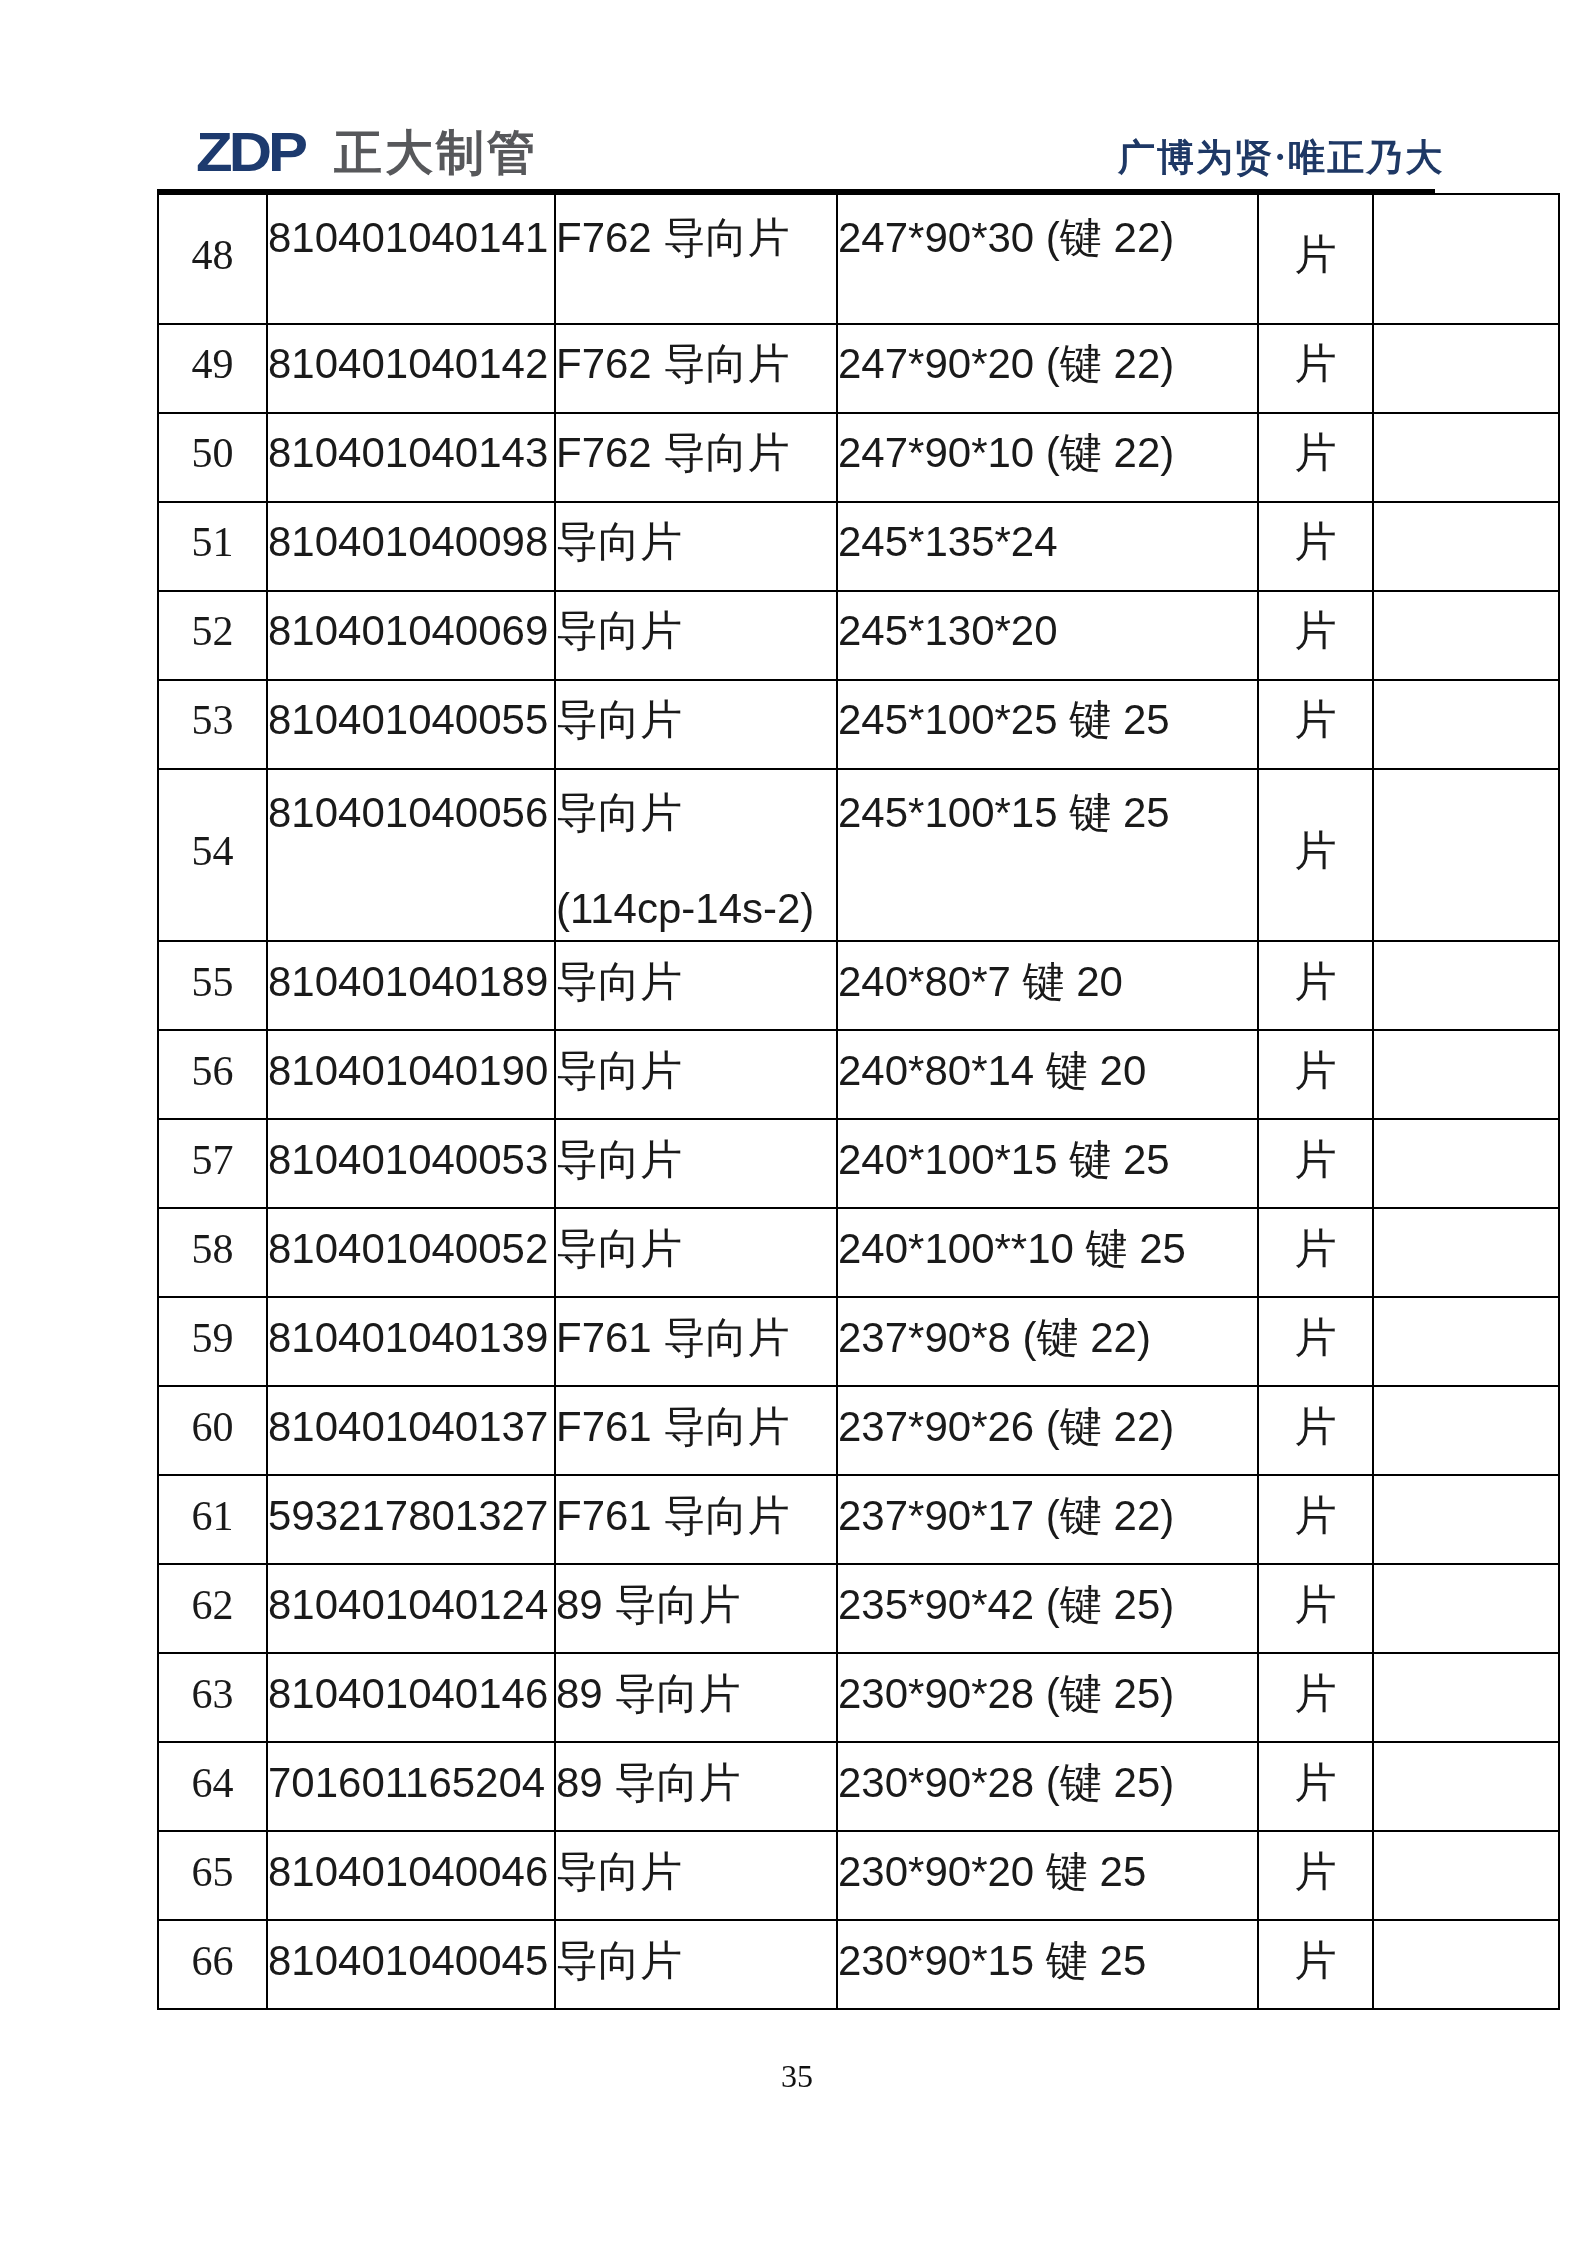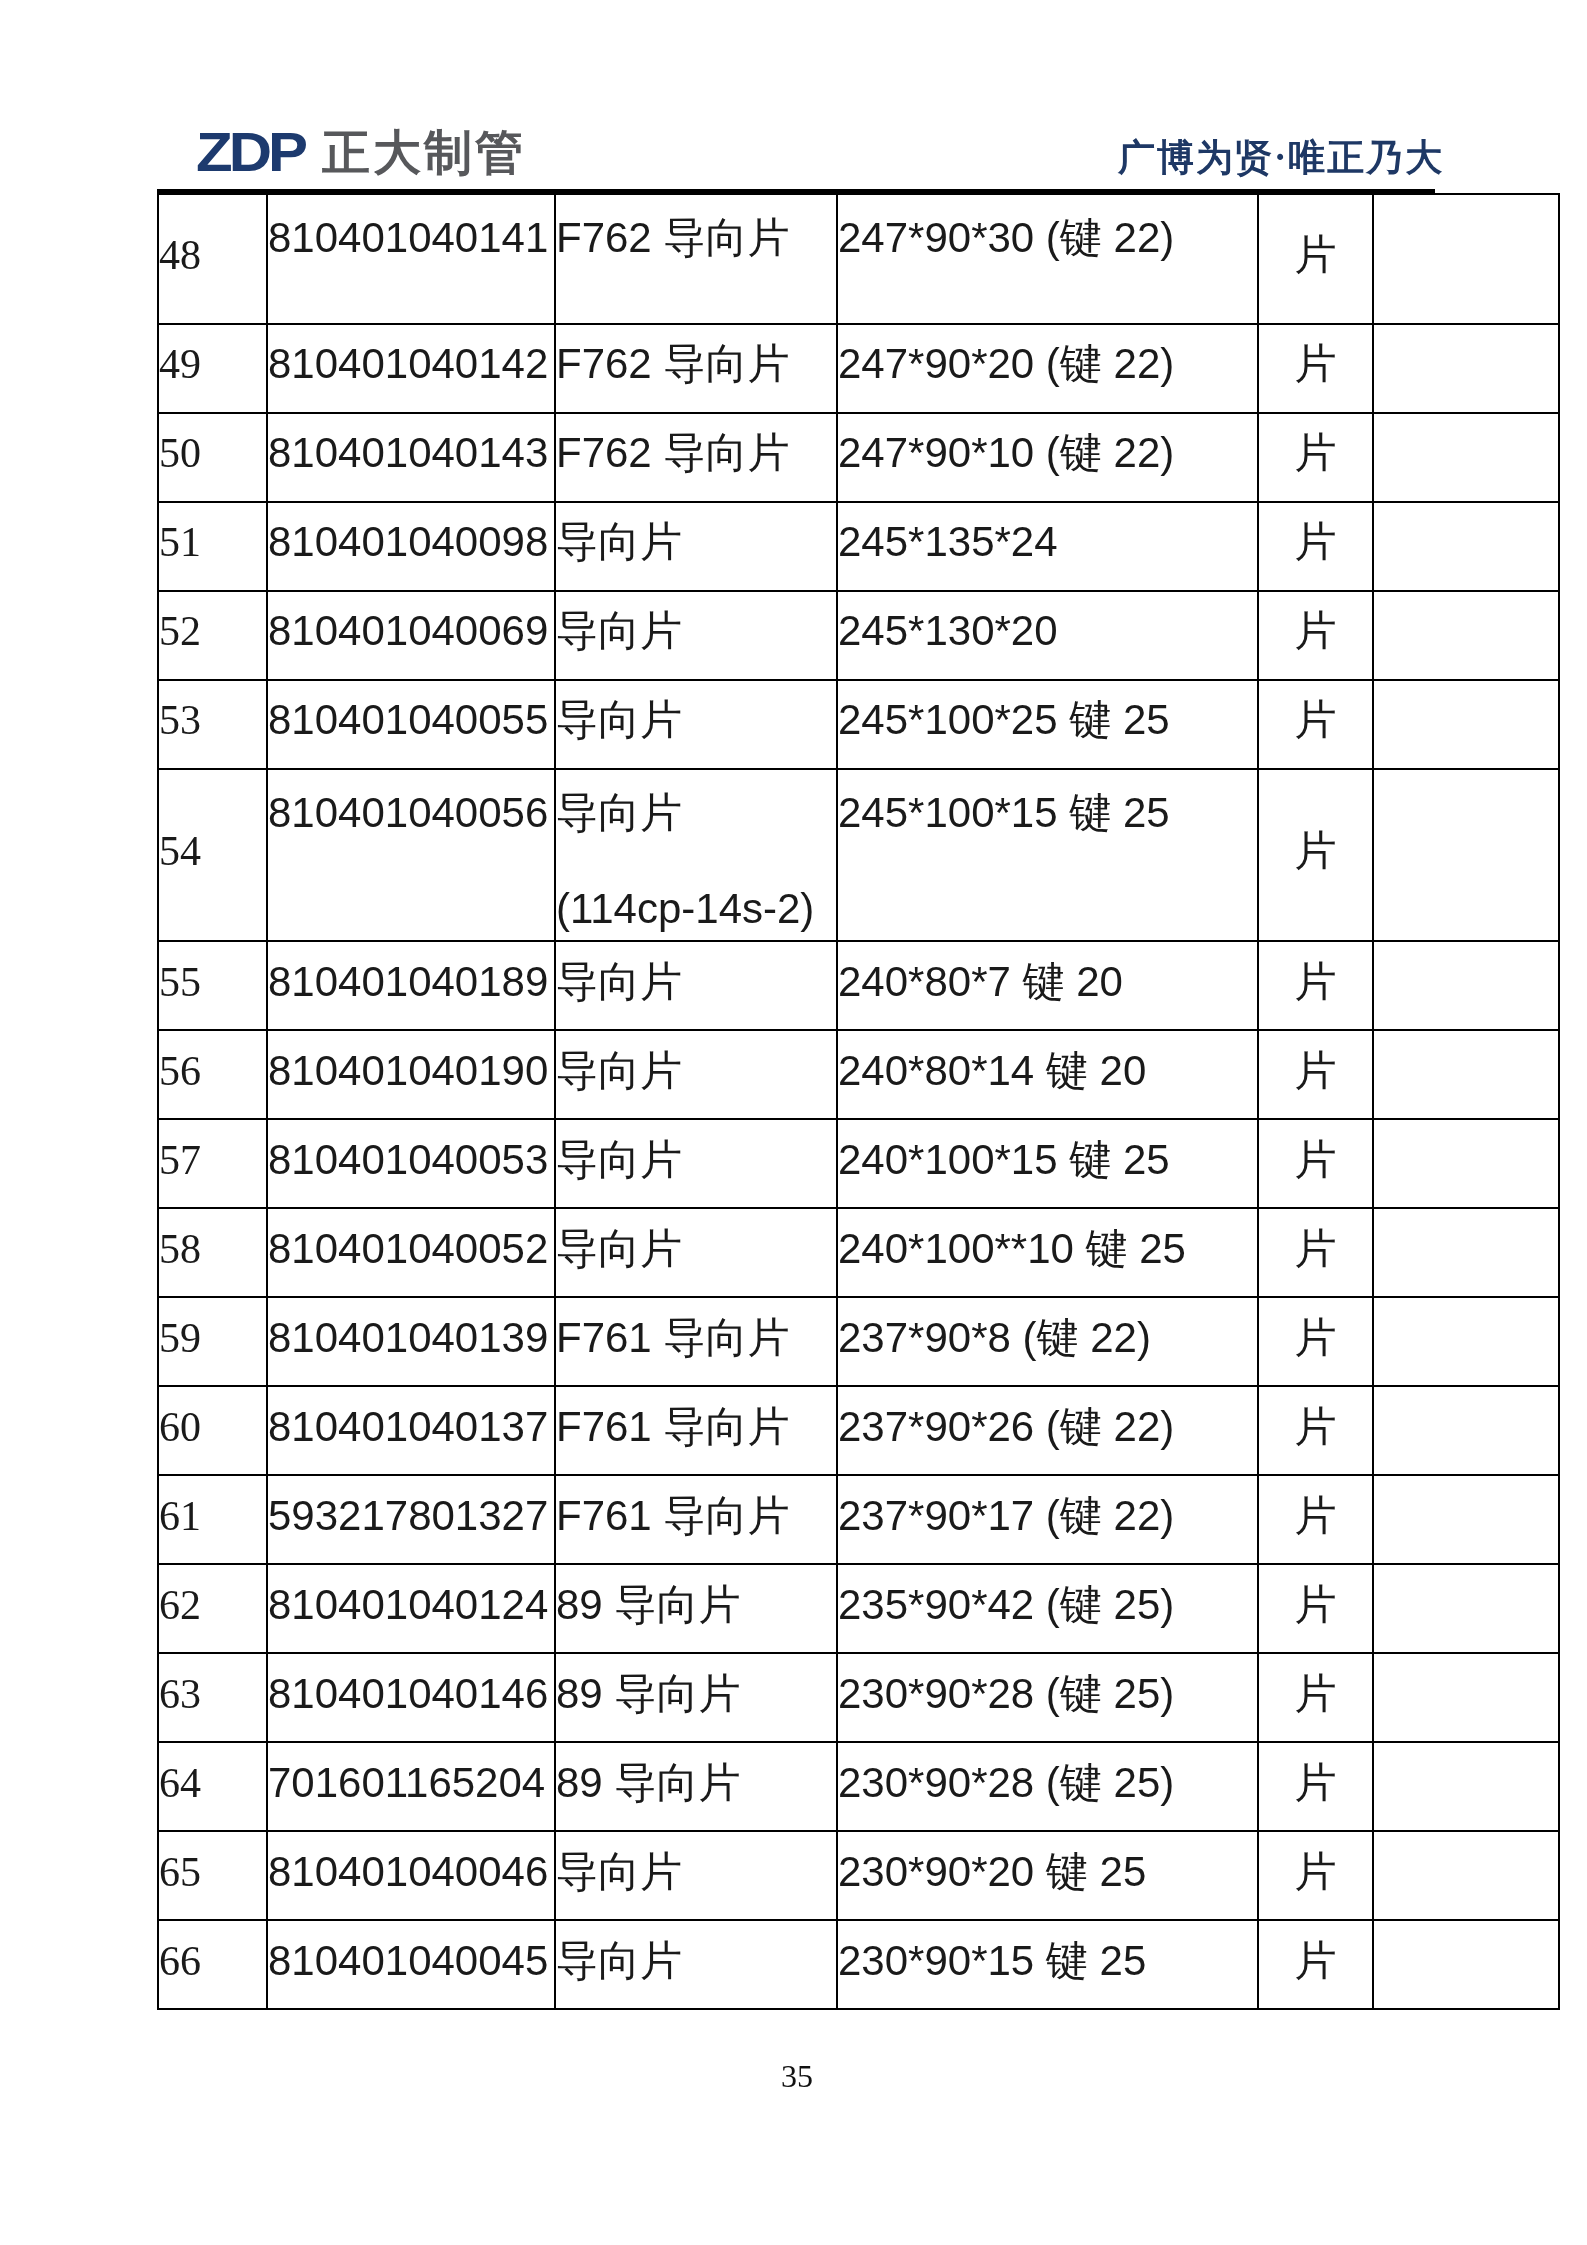--- a/index.html
+++ b/index.html
@@ -16,7 +16,7 @@
   
   .logo {
     position: absolute; left: 196px; top: 120px; height: 66px;
-    display: flex; align-items: center; gap: 18px;
+    display: flex; align-items: center; gap: 30px;
   }
   .logo-zdp {
     font-size: 60px; font-weight: 900; line-height: 1;

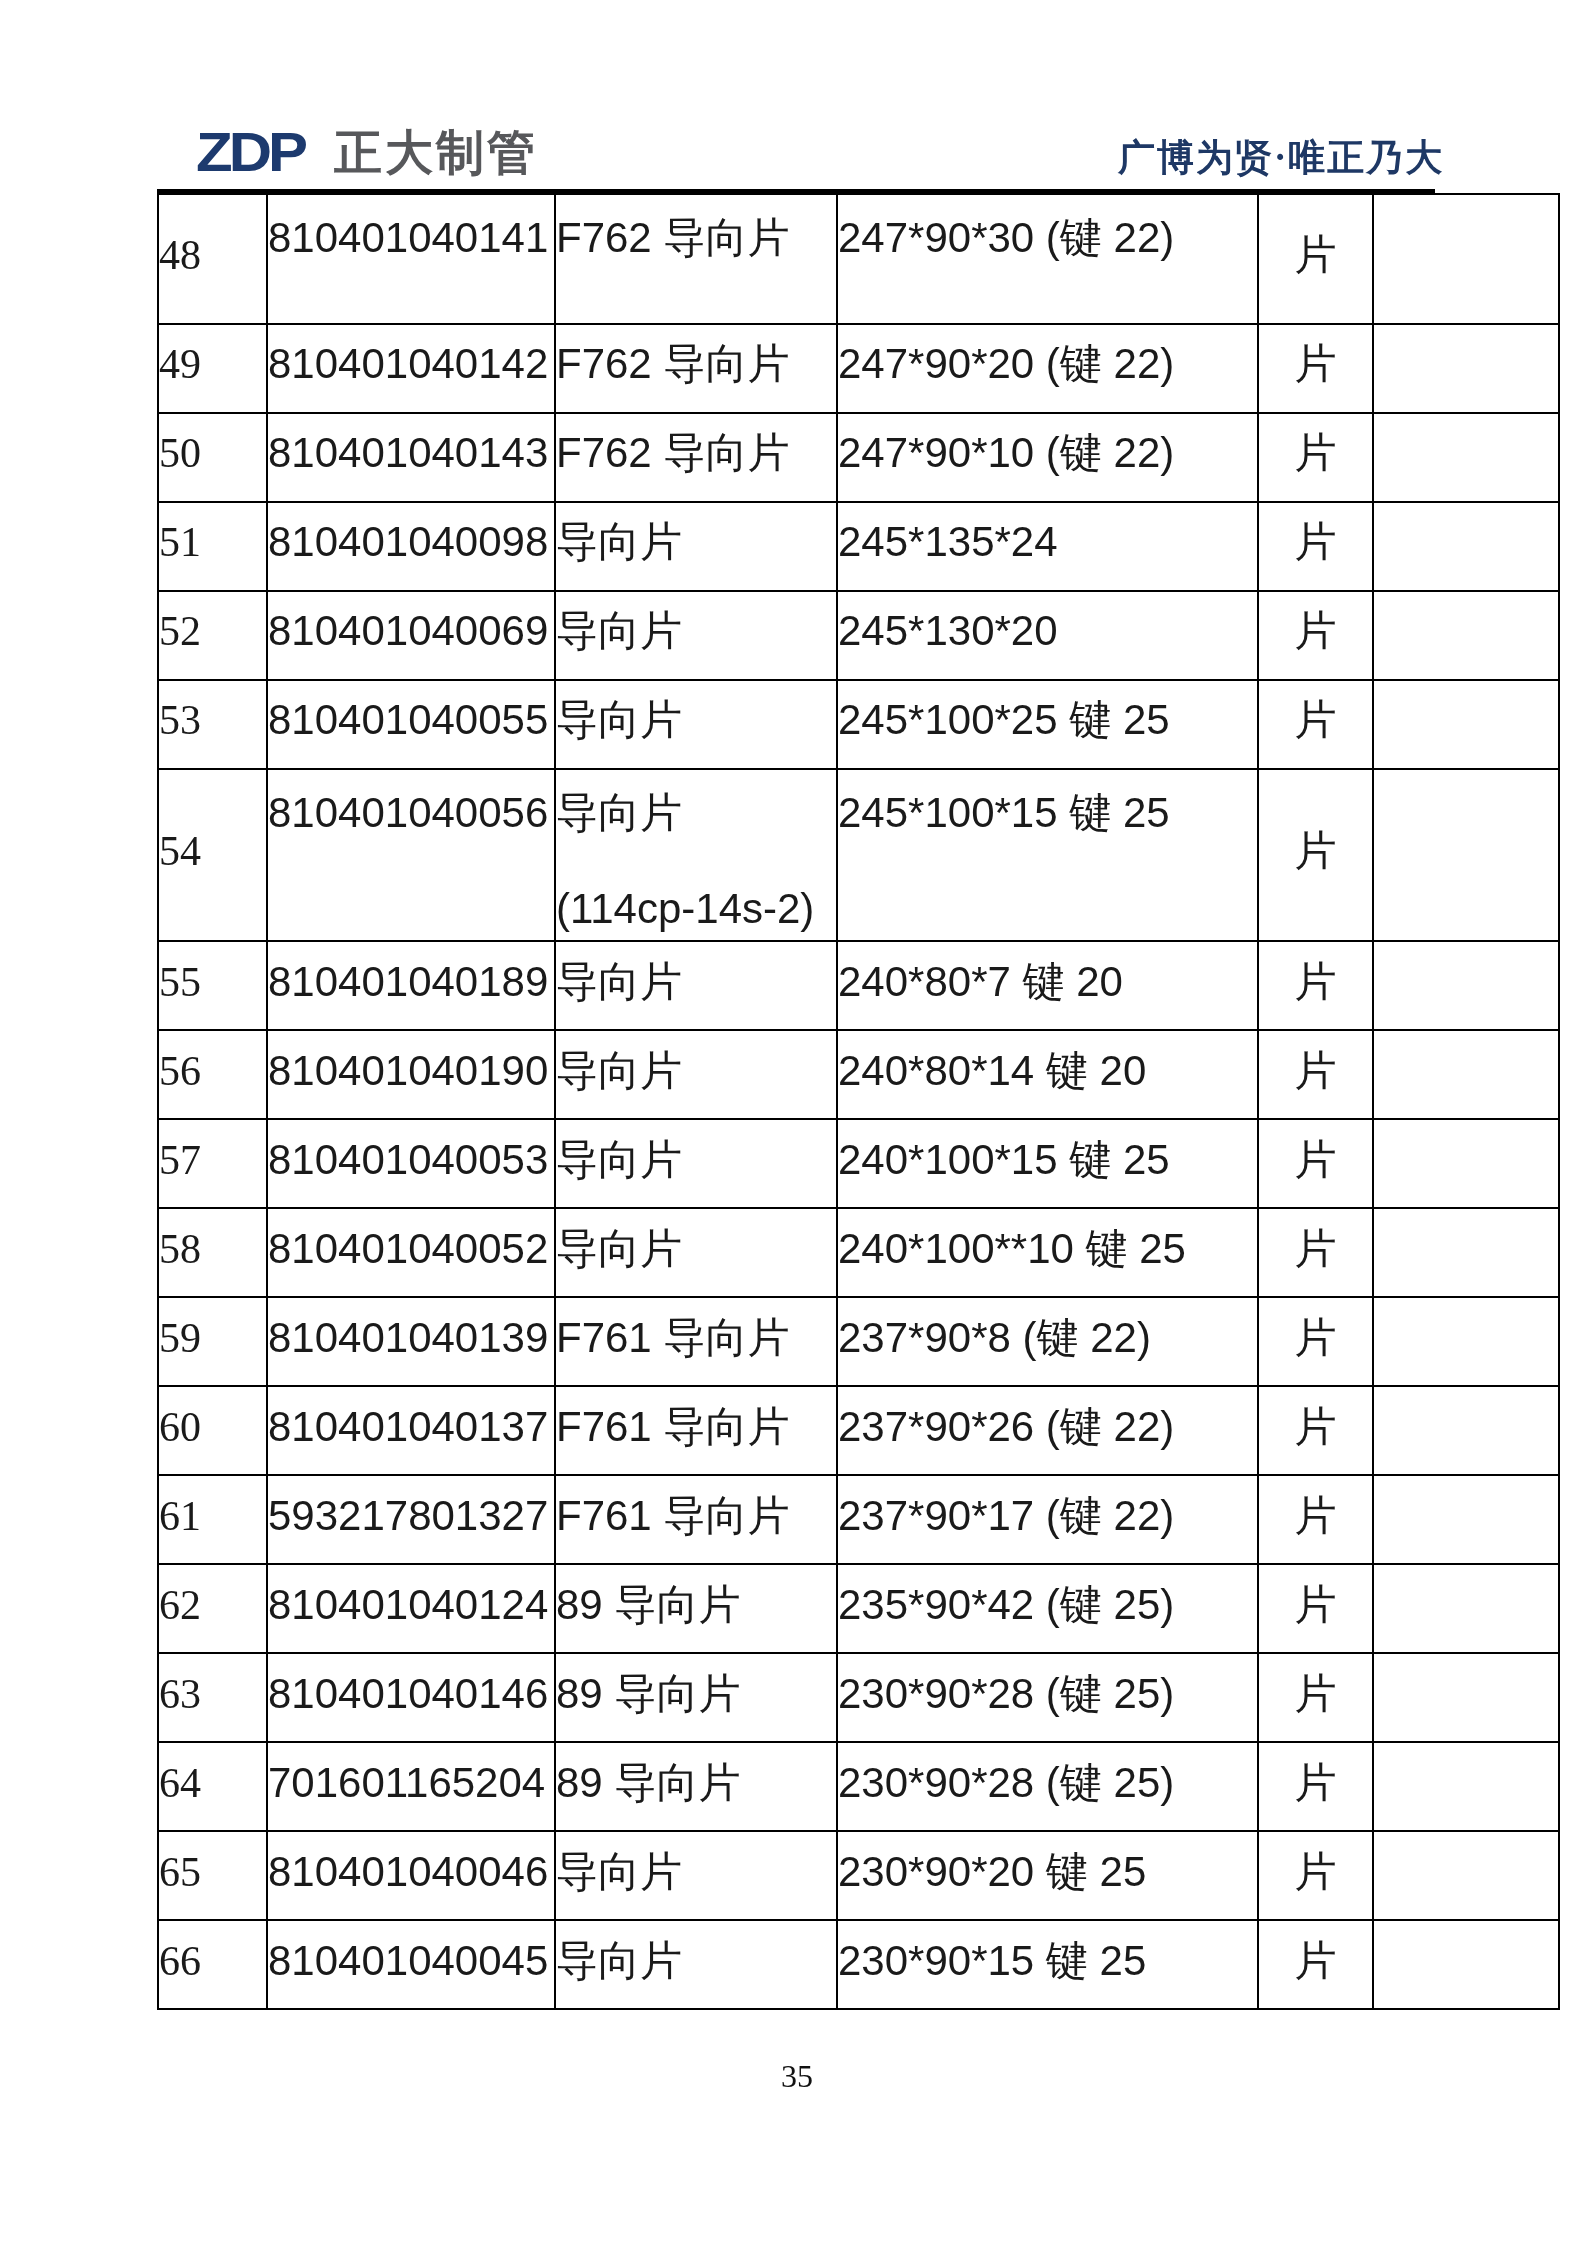--- a/index.html
+++ b/index.html
@@ -66,6 +66,7 @@
 
   td.c-no {
     font-family: "Liberation Serif", serif;
+    text-align: center;
     font-size: 41px;
   }
   td.c-code { padding-left: 16px; font-size: 40px; letter-spacing: 0px; }

